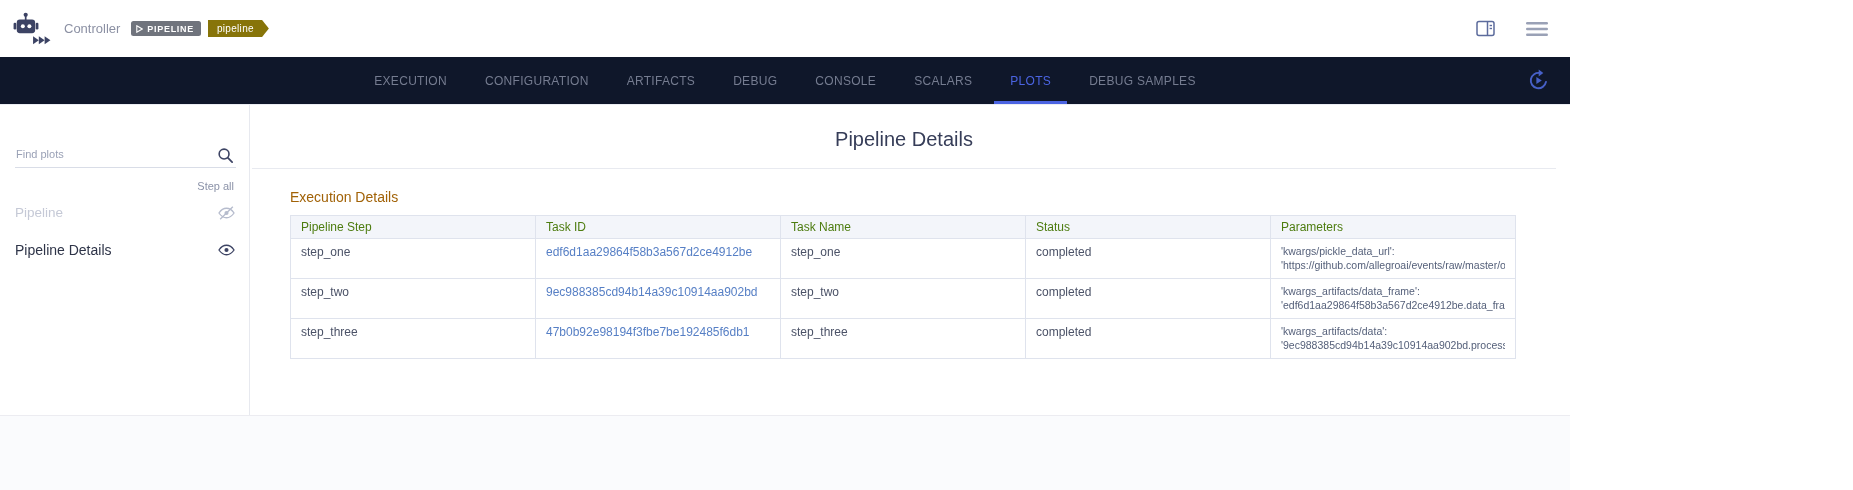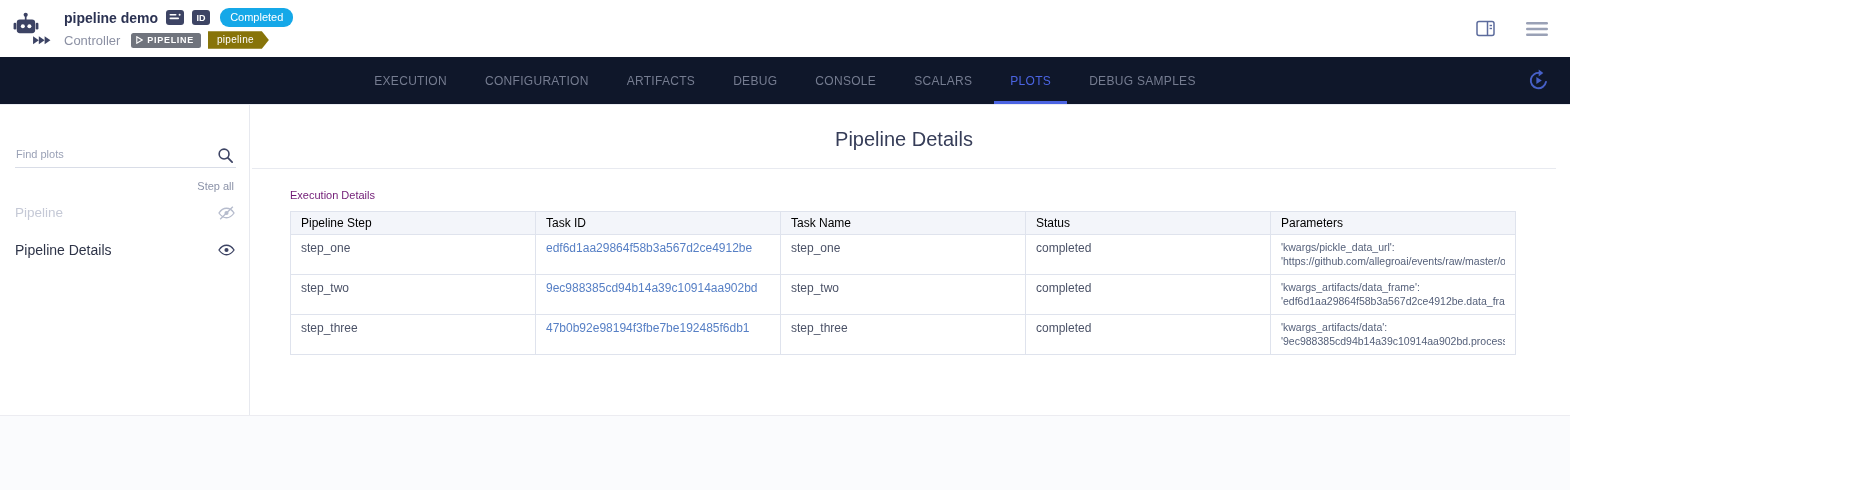--- a/index.html
+++ b/index.html
@@ -90,24 +90,6 @@
     </span>
 
     <div class="title-block">
-      <div class="title-row">
-        <span class="exp-title">pipeline demo</span>
-        <span class="mini-icon">
-          <svg width="18" height="15" viewBox="0 0 18 15">
-            <rect width="18" height="15" rx="3" fill="#3d4464"></rect>
-            <rect x="3.5" y="4" width="7" height="1.6" rx="0.8" fill="#fff"></rect>
-            <rect x="3.5" y="7.6" width="9.5" height="1.6" rx="0.8" fill="#fff"></rect>
-            <circle cx="13.6" cy="4.8" r="1" fill="#fff"></circle>
-          </svg>
-        </span>
-        <span class="mini-icon">
-          <svg width="18" height="15" viewBox="0 0 18 15">
-            <rect width="18" height="15" rx="3" fill="#3d4464"></rect>
-            <text x="9" y="11" text-anchor="middle" font-size="9" font-weight="bold" fill="#ffffff" font-family="Liberation Sans, DejaVu Sans, sans-serif">ID</text>
-          </svg>
-        </span>
-        <span class="status-badge">Completed</span>
-      </div>
       <div class="subtitle-row">
         <span>Controller</span>
         <span class="type-badge">

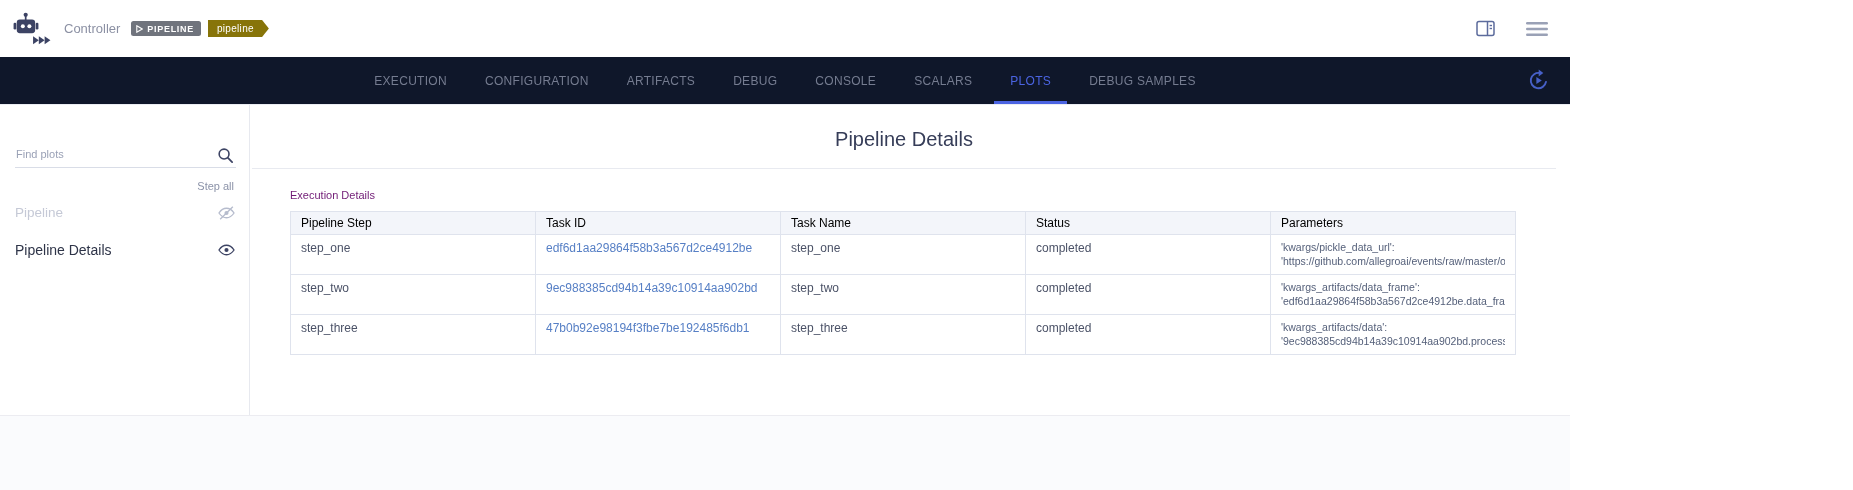--- a/index.html
+++ b/index.html
@@ -53,7 +53,7 @@
   .plot-widget { margin-left:2px; width:1304px; }
   .plot-title { margin:0; padding:23px 0 17px; text-align:center; font-size:20px; font-weight:500; color:#363d58; border-bottom:1px solid #e8eaf0; }
   .plot-body { padding:12px 40px 0 38px; }
-  .section-title { margin:8px 0 10px; font-size:11px; font-weight:500; color:#701a75; }
+  .section-title { margin:8px 0 10px; font-size:14px; font-weight:500; color:#a16207; }
   table.exec { width:100%; border-collapse:collapse; table-layout:fixed; }
   table.exec th, table.exec td { border:1px solid #dfe3ed; }
   table.exec th { background:#f3f5fa; font-size:12px; font-weight:400; color:#000000; text-align:left; padding:4px 10px; height:23px; }

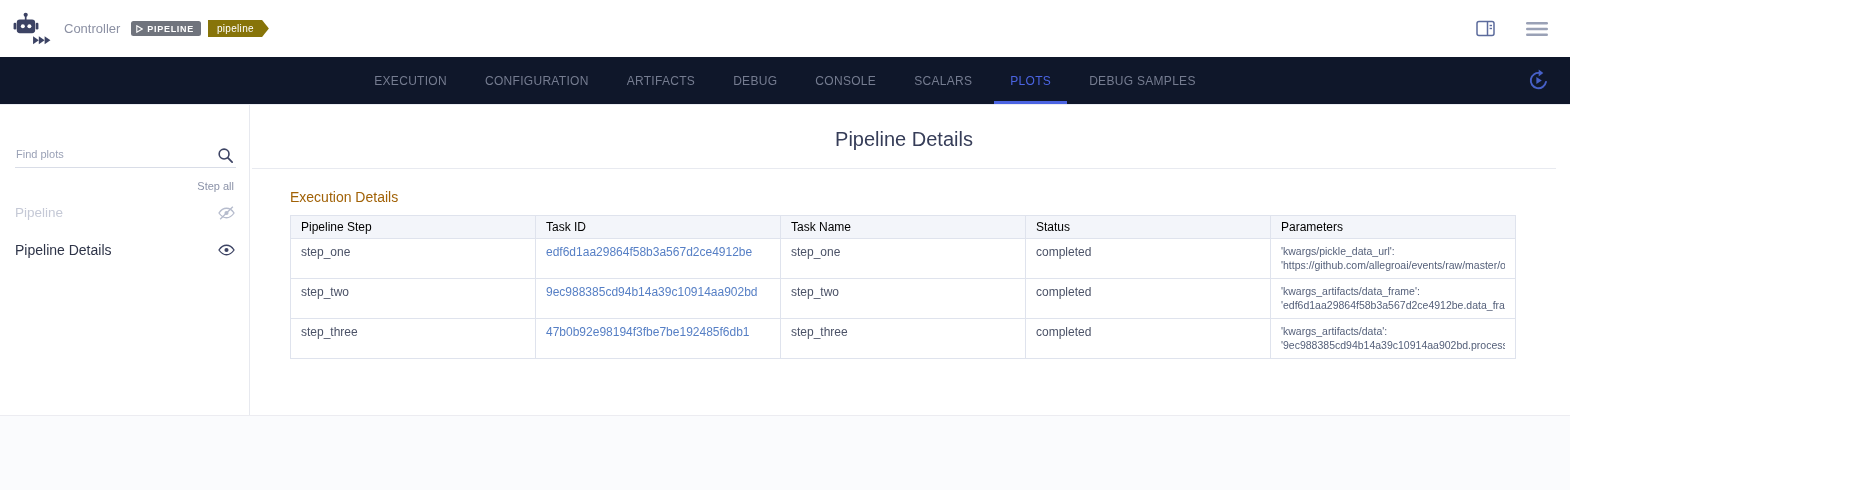--- a/index.html
+++ b/index.html
@@ -56,7 +56,7 @@
   .section-title { margin:8px 0 10px; font-size:14px; font-weight:500; color:#a16207; }
   table.exec { width:100%; border-collapse:collapse; table-layout:fixed; }
   table.exec th, table.exec td { border:1px solid #dfe3ed; }
-  table.exec th { background:#f3f5fa; font-size:12px; font-weight:400; color:#000000; text-align:left; padding:4px 10px; height:23px; }
+  table.exec th { background:#f3f5fa; font-size:12px; font-weight:400; color:#4d7c0f; text-align:left; padding:4px 10px; height:23px; }
   table.exec td { font-size:12px; color:#4b5267; vertical-align:top; padding:6px 10px; height:38px; }
   .task-link { color:#567fc5; text-decoration:none; cursor:pointer; }
   .param-line { font-size:10.5px; line-height:13.5px; color:#55607a; white-space:nowrap; overflow:hidden; }

